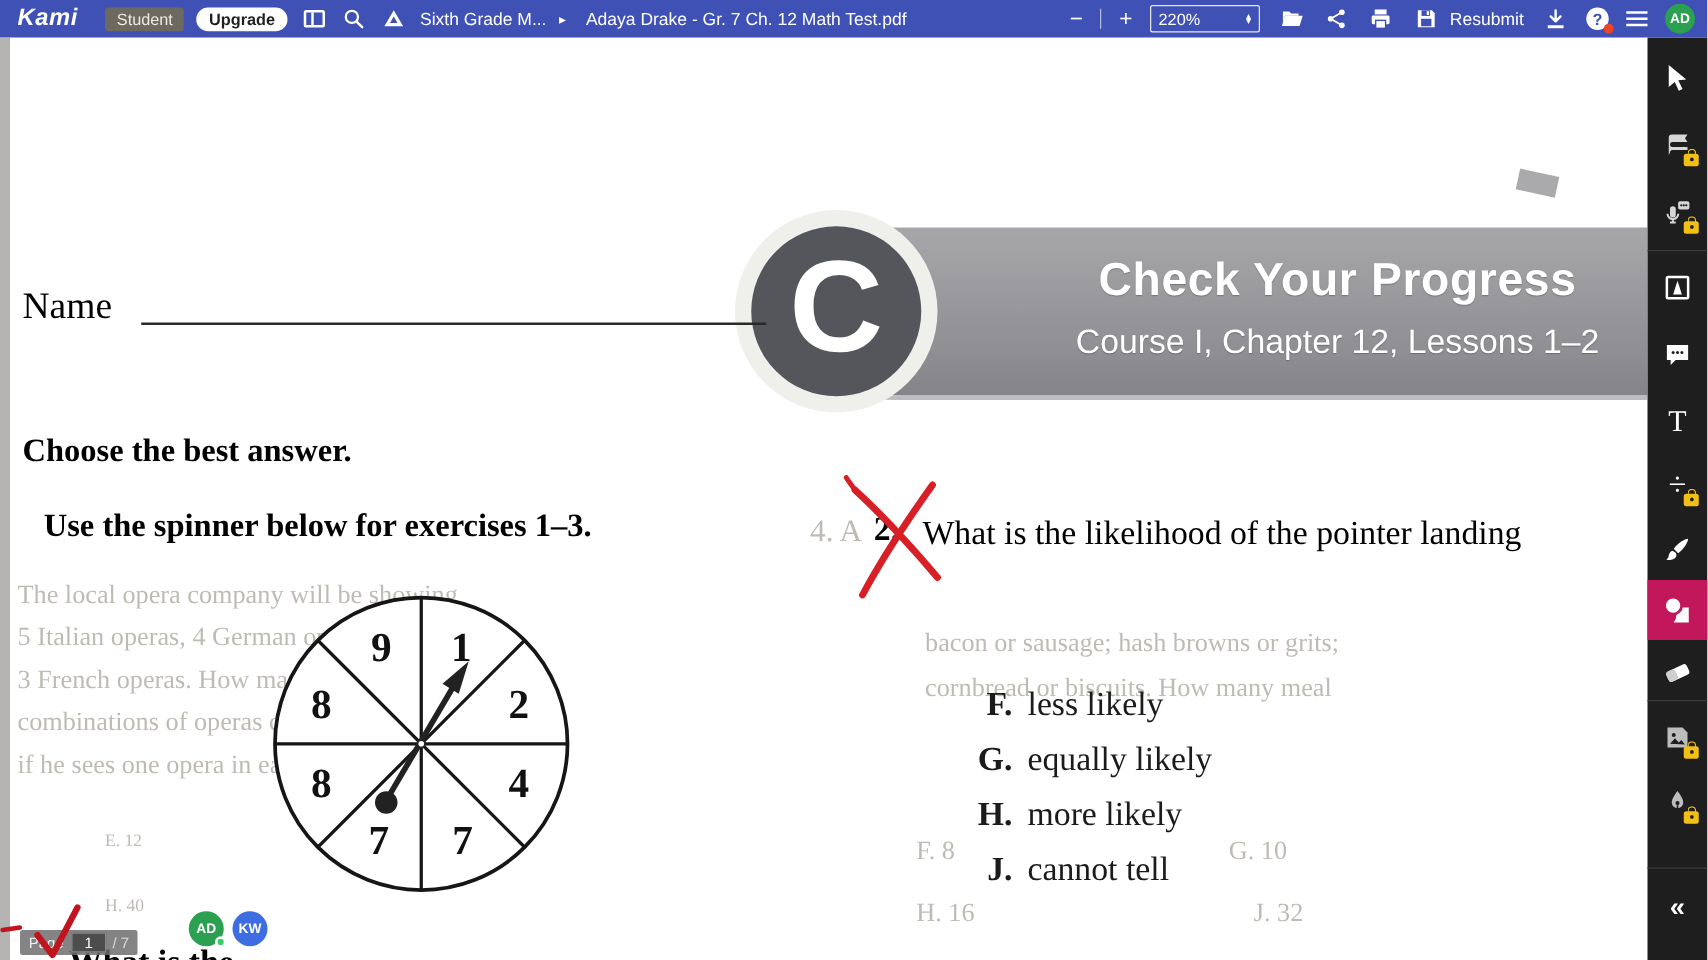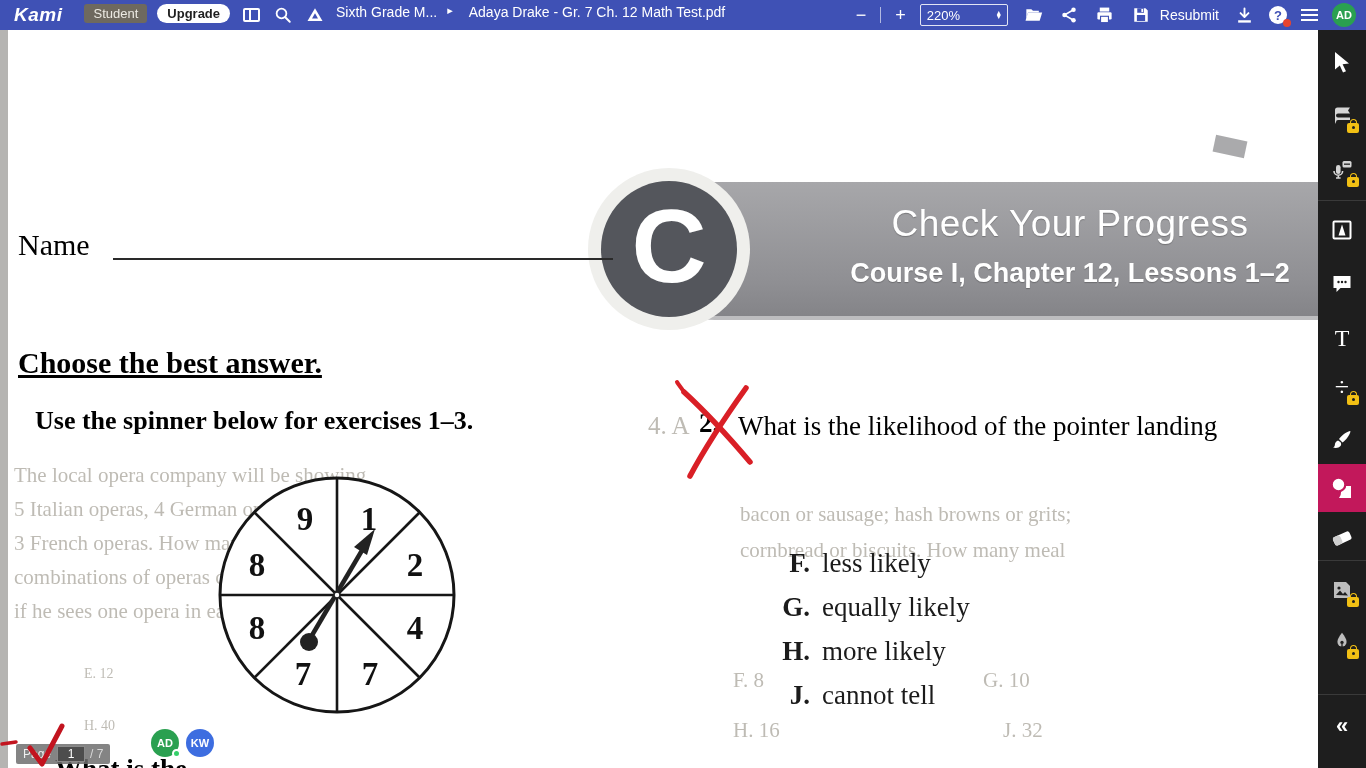--- a/index.html
+++ b/index.html
@@ -11,7 +11,7 @@
   .toolbar { position:absolute; top:0; left:0; width:1366px; height:30px;
              background:#3f51b5; display:flex; align-items:center;
              justify-content:space-between; color:#fff; z-index:50; }
-  .tb-left { display:flex; align-items:flex-start; gap:10px; padding-left:14px; }
+  .tb-left { display:flex; align-items:center; gap:10px; padding-left:14px; }
   .tb-right { display:flex; align-items:center; gap:14px; padding-right:10px; }
   .kami-logo { font-style:italic; font-weight:bold; font-size:19px; letter-spacing:.5px; }
   .student-badge { background:#6e695f; color:#eceae3; font-size:13px;

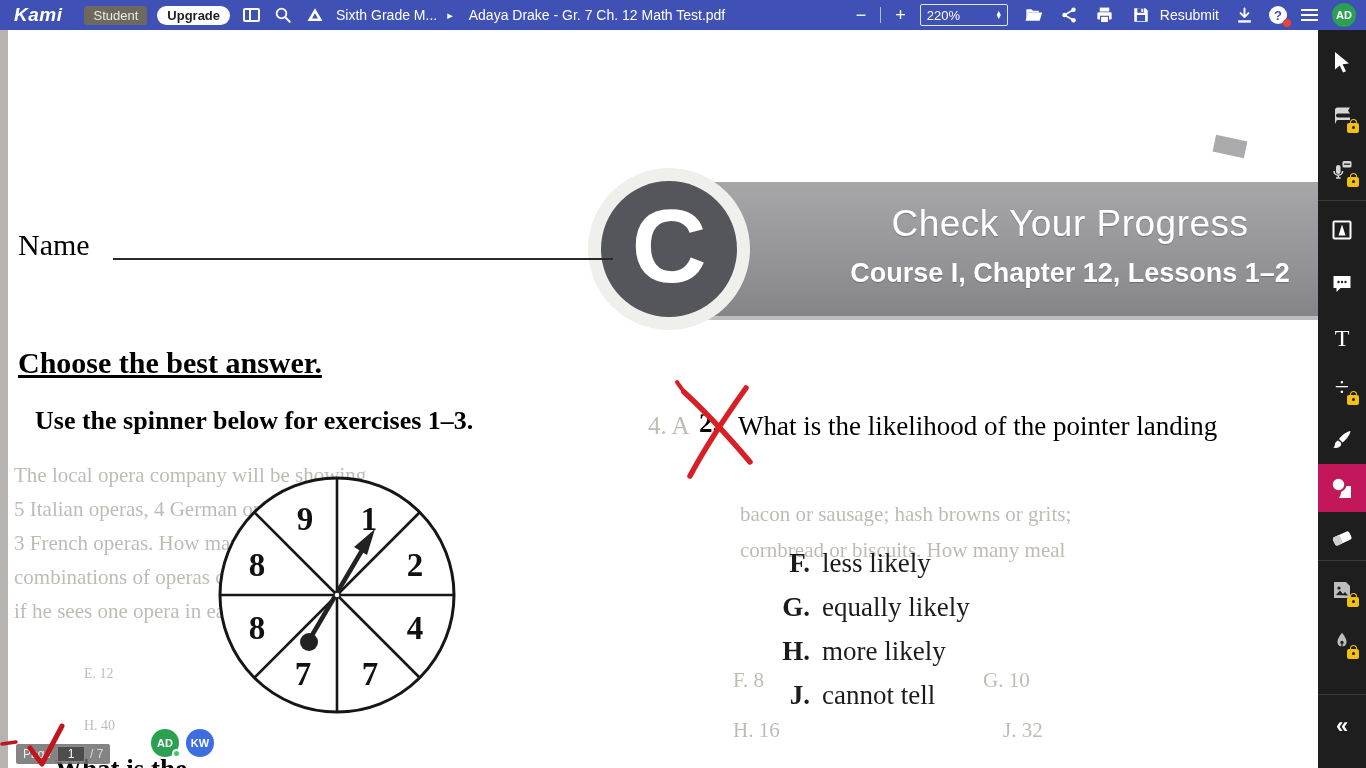--- a/index.html
+++ b/index.html
@@ -78,7 +78,7 @@
   .banner-letter { color:#fff; font-size:104px; font-weight:bold; line-height:1;
                    margin-top:-6px; }
   .banner-title { position:absolute; left:830px; top:173px; width:480px; text-align:center;
-                  color:#fff; font-size:37px; font-weight:normal; letter-spacing:.5px;
+                  color:#fff; font-size:37px; font-weight:bold; letter-spacing:.5px;
                   text-shadow:0 1px 1px rgba(0,0,0,.25); }
   .banner-subtitle { position:absolute; left:830px; top:228px; width:480px; text-align:center;
                      color:#fff; font-size:27px; font-weight:bold;

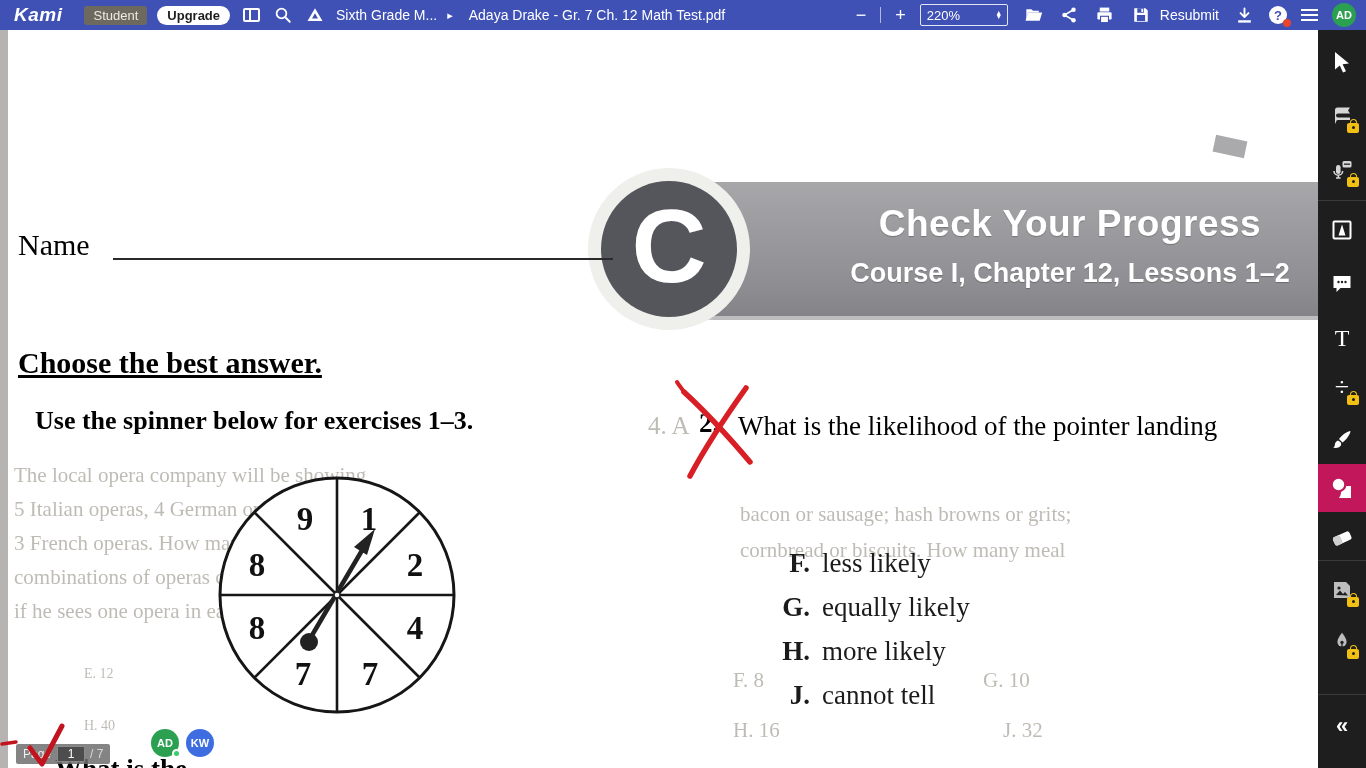--- a/index.html
+++ b/index.html
@@ -81,7 +81,7 @@
                   color:#fff; font-size:37px; font-weight:bold; letter-spacing:.5px;
                   text-shadow:0 1px 1px rgba(0,0,0,.25); }
   .banner-subtitle { position:absolute; left:830px; top:228px; width:480px; text-align:center;
-                     color:#fff; font-size:27px; font-weight:bold;
+                     color:#fff; font-size:27px; font-weight:normal;
                      text-shadow:0 1px 1px rgba(0,0,0,.25); }
   .scan-artifact { position:absolute; left:1214px; top:108px; width:32px; height:17px;
                    background:#9b9b9d; transform:rotate(12deg); opacity:.85; }

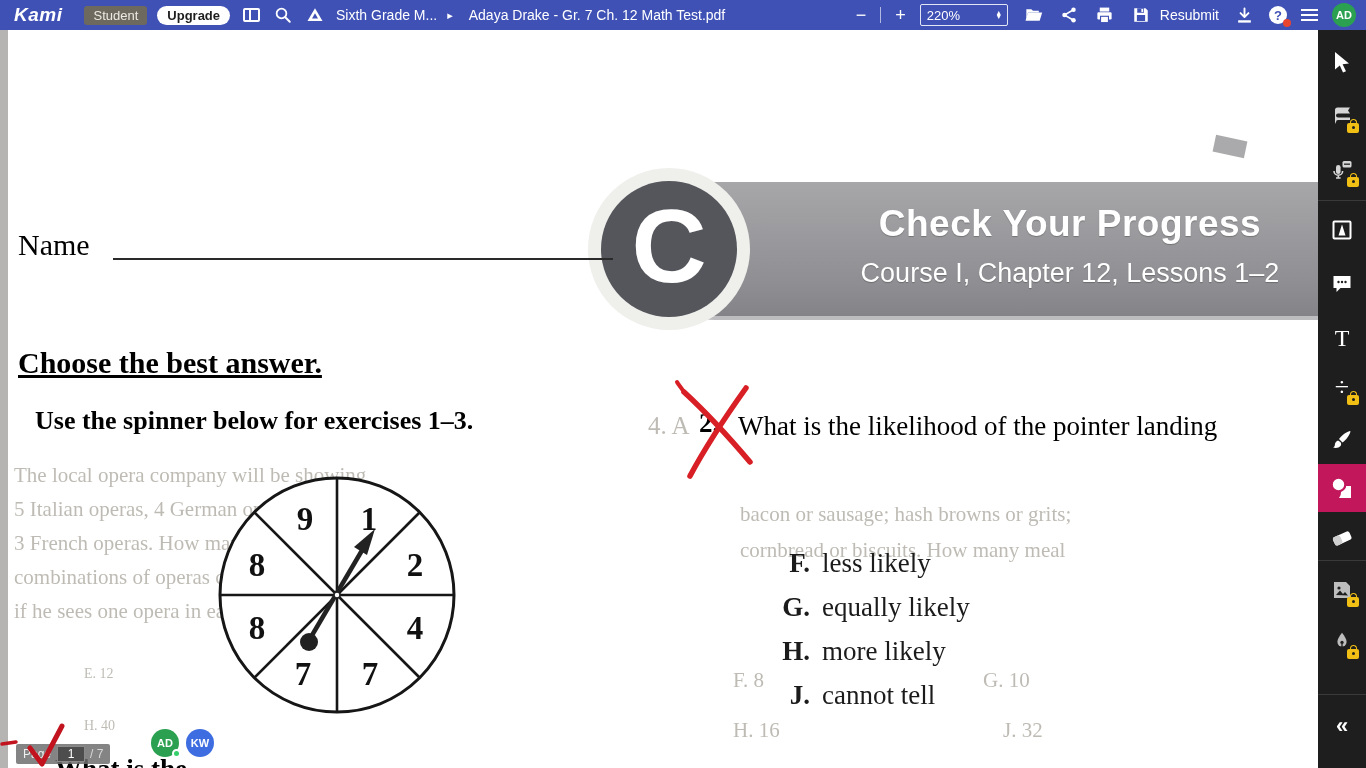--- a/index.html
+++ b/index.html
@@ -91,7 +91,7 @@
   .name-line { position:absolute; left:113px; top:228px; width:500px; height:2px; background:#2a2a2a; }
 
   
-  .instruction { position:absolute; left:18px; top:316px; font-size:30px; font-weight:bold;text-decoration:underline; }
+  .instruction { position:absolute; left:18px; top:316px; font-size:26px; font-weight:bold; }
   .spinner-heading { position:absolute; left:35px; top:376px; font-size:26px; font-weight:bold; }
 
   

